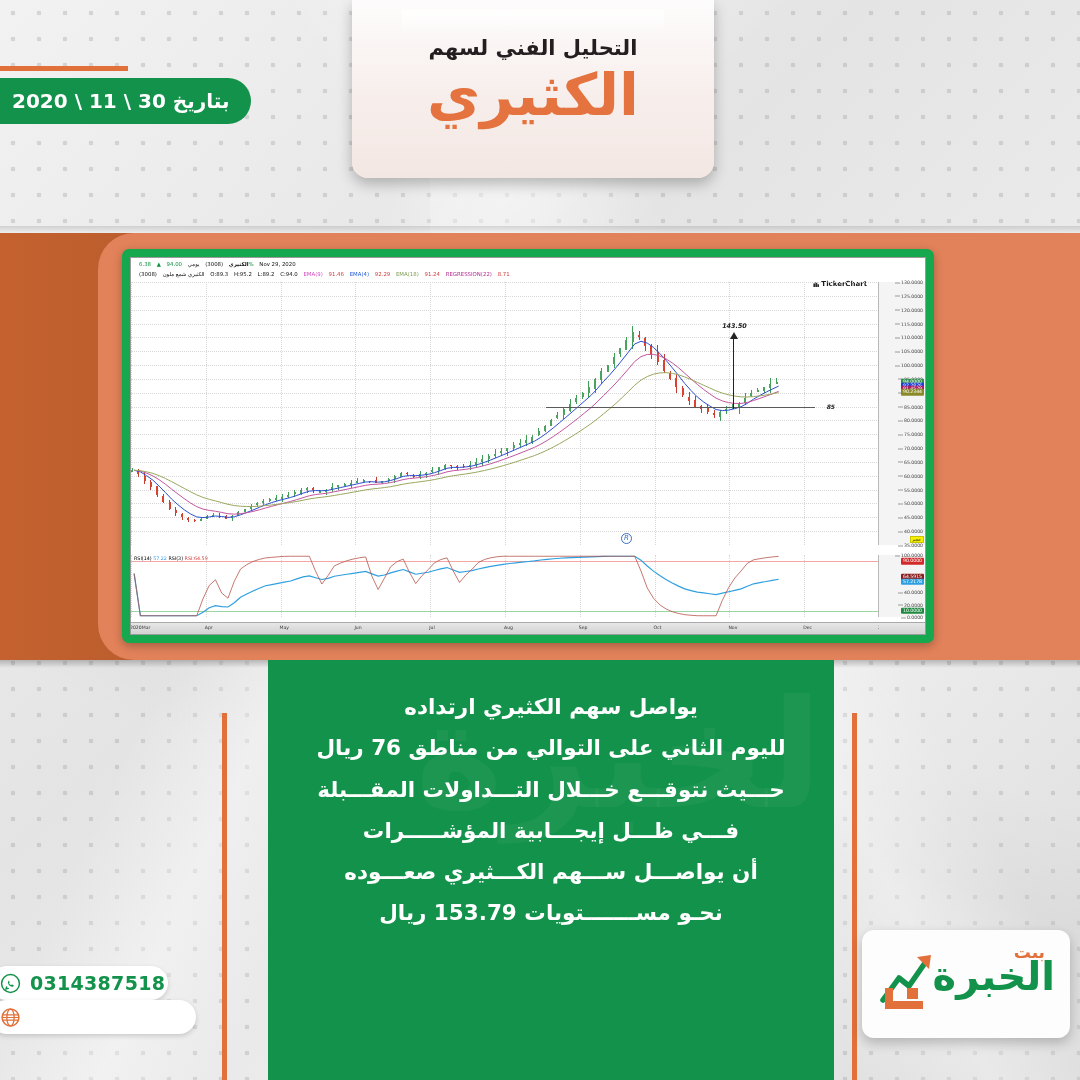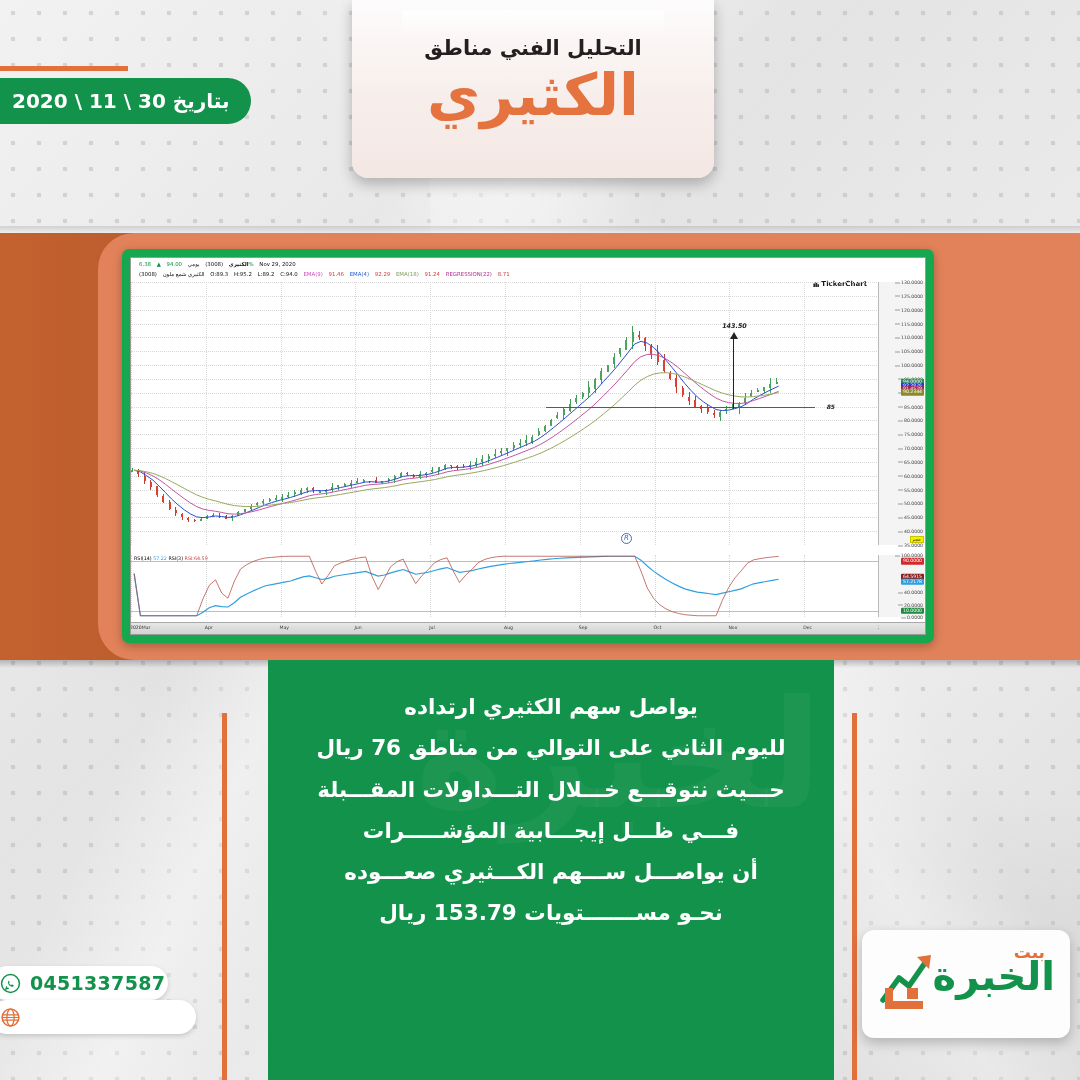--- a/index.html
+++ b/index.html
@@ -194,7 +194,7 @@
   <div class="bg-chev"></div>
 
   <div class="title-card">
-    <div class="title-sub">التحليل الفني مناطق</div>
+    <div class="title-sub">التحليل الفني لسهم</div>
     <div class="title-main">الكثيري</div>
   </div>
 

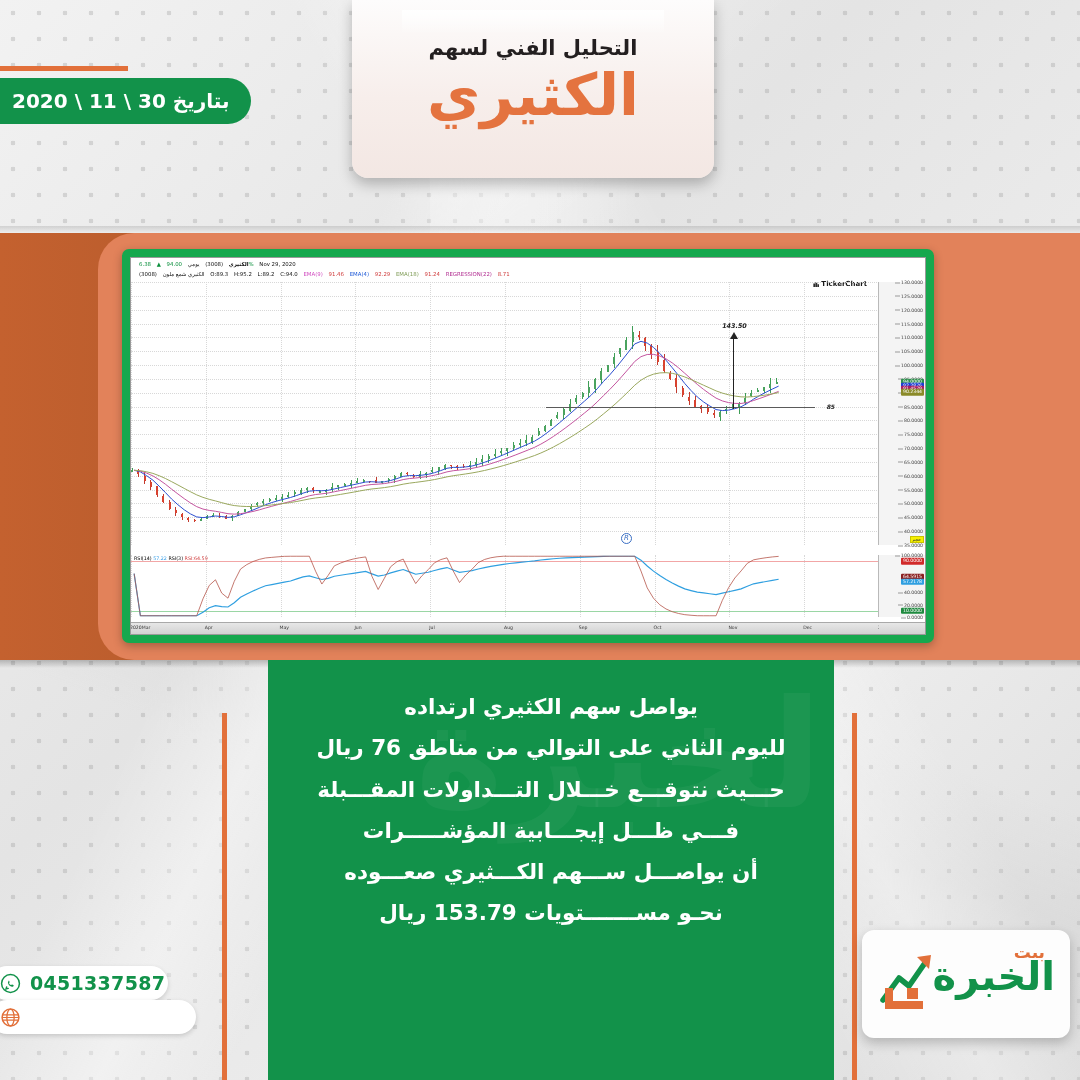--- a/index.html
+++ b/index.html
@@ -805,7 +805,7 @@
       <path d="M7.6 15.9l-.7 2.4 2.5-.7" fill="none" stroke="#12924a" stroke-width="1.7" stroke-linecap="round"></path>
       <path d="M9.6 8.5c.3-.1.6 0 .8.4l.6 1.3c.1.3 0 .5-.2.7l-.4.4c-.1.1-.2.3-.1.5.4.9 1.1 1.6 2 2 .2.1.4 0 .5-.1l.4-.4c.2-.2.4-.3.7-.2l1.3.6c.4.2.5.5.4.8-.2.8-1 1.3-1.9 1.2-2.2-.3-4.3-2.4-4.6-4.6-.1-.9.4-1.7 1.2-1.9z" fill="#12924a"></path>
     </svg>
-    <span class="txt">0451337587</span>
+    <span class="txt">0314387518</span>
   </div>
 
   <div class="pill pill-web">

